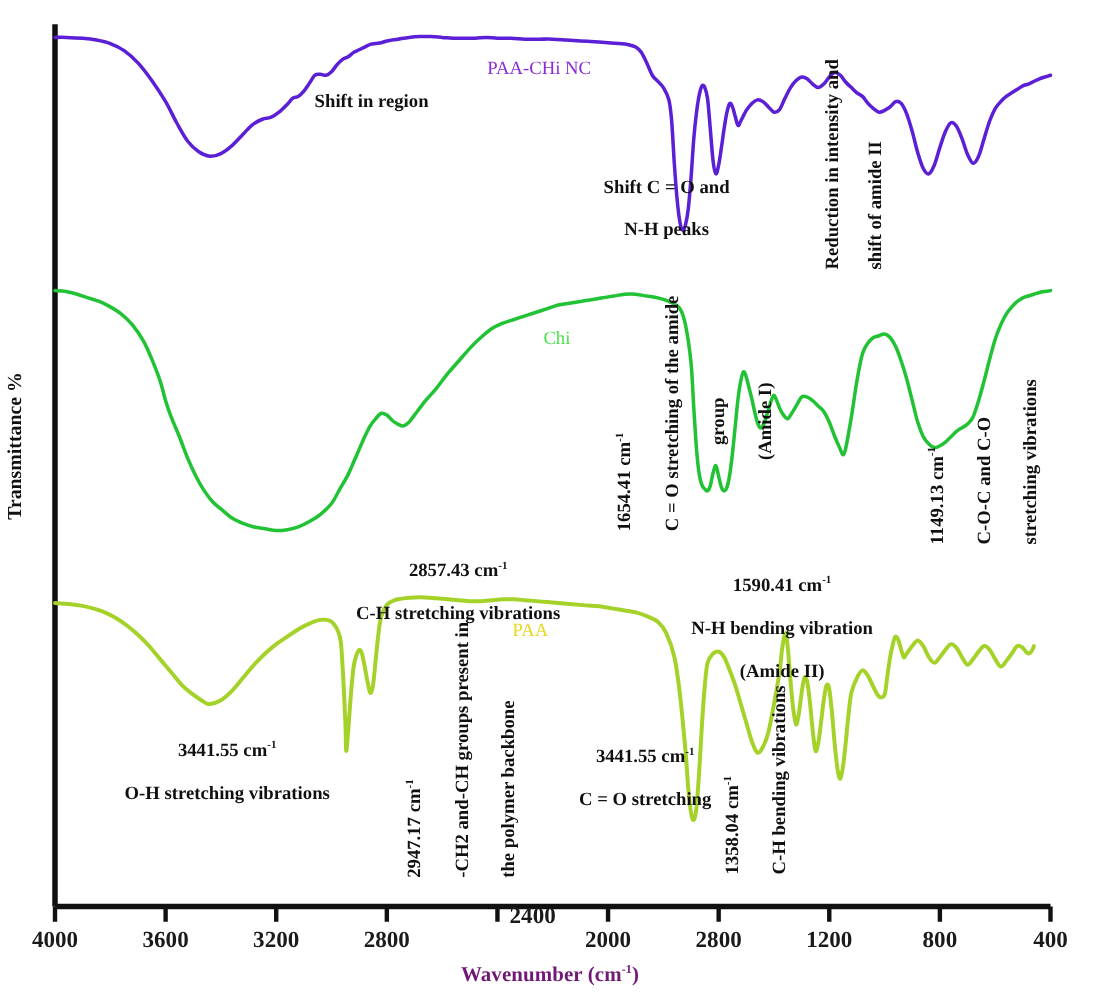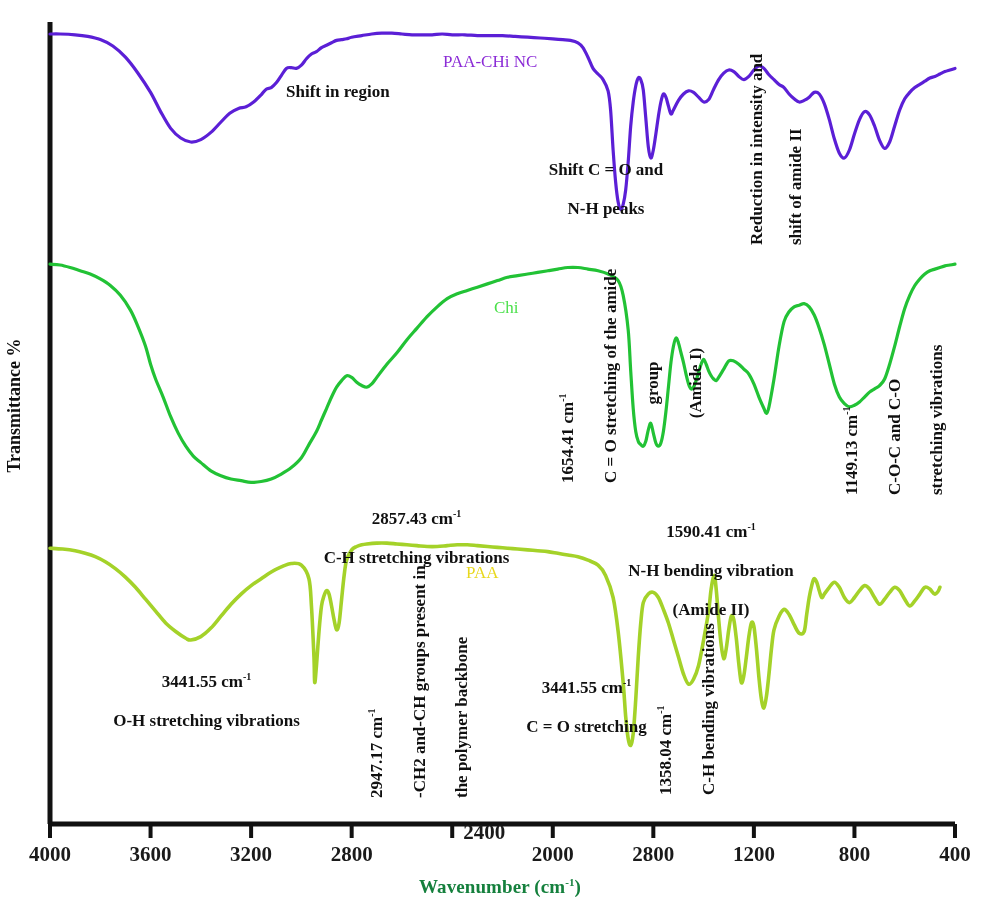--- a/index.html
+++ b/index.html
@@ -51,7 +51,7 @@
     font-family: "Liberation Serif", "DejaVu Serif", serif;
     font-size: 19px;
     font-weight: 700;
-    color: #15803d;
+    color: #701a75;
     letter-spacing: 0.1px;
   }
   .axis-title-x sup { font-size: 11px; }

